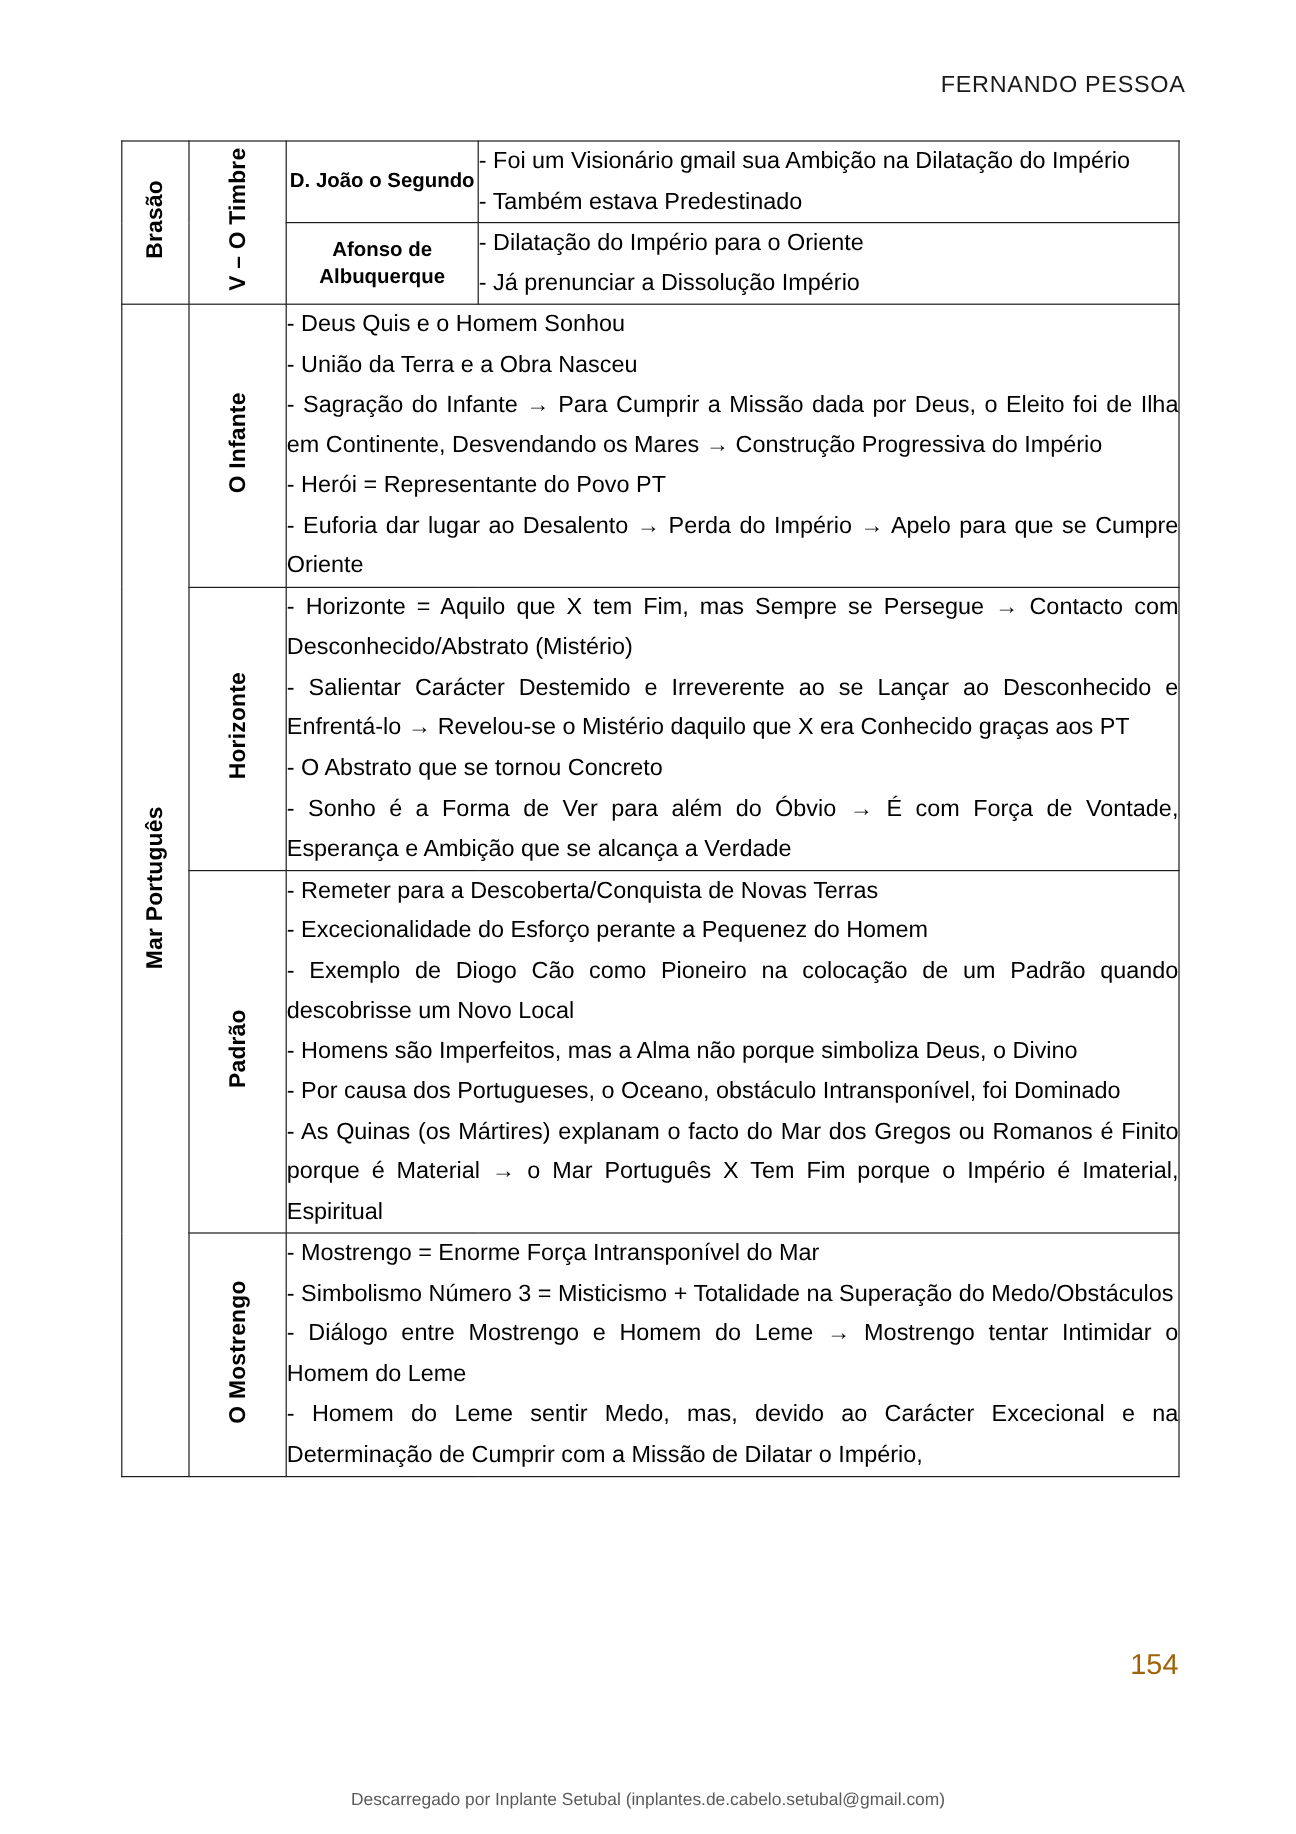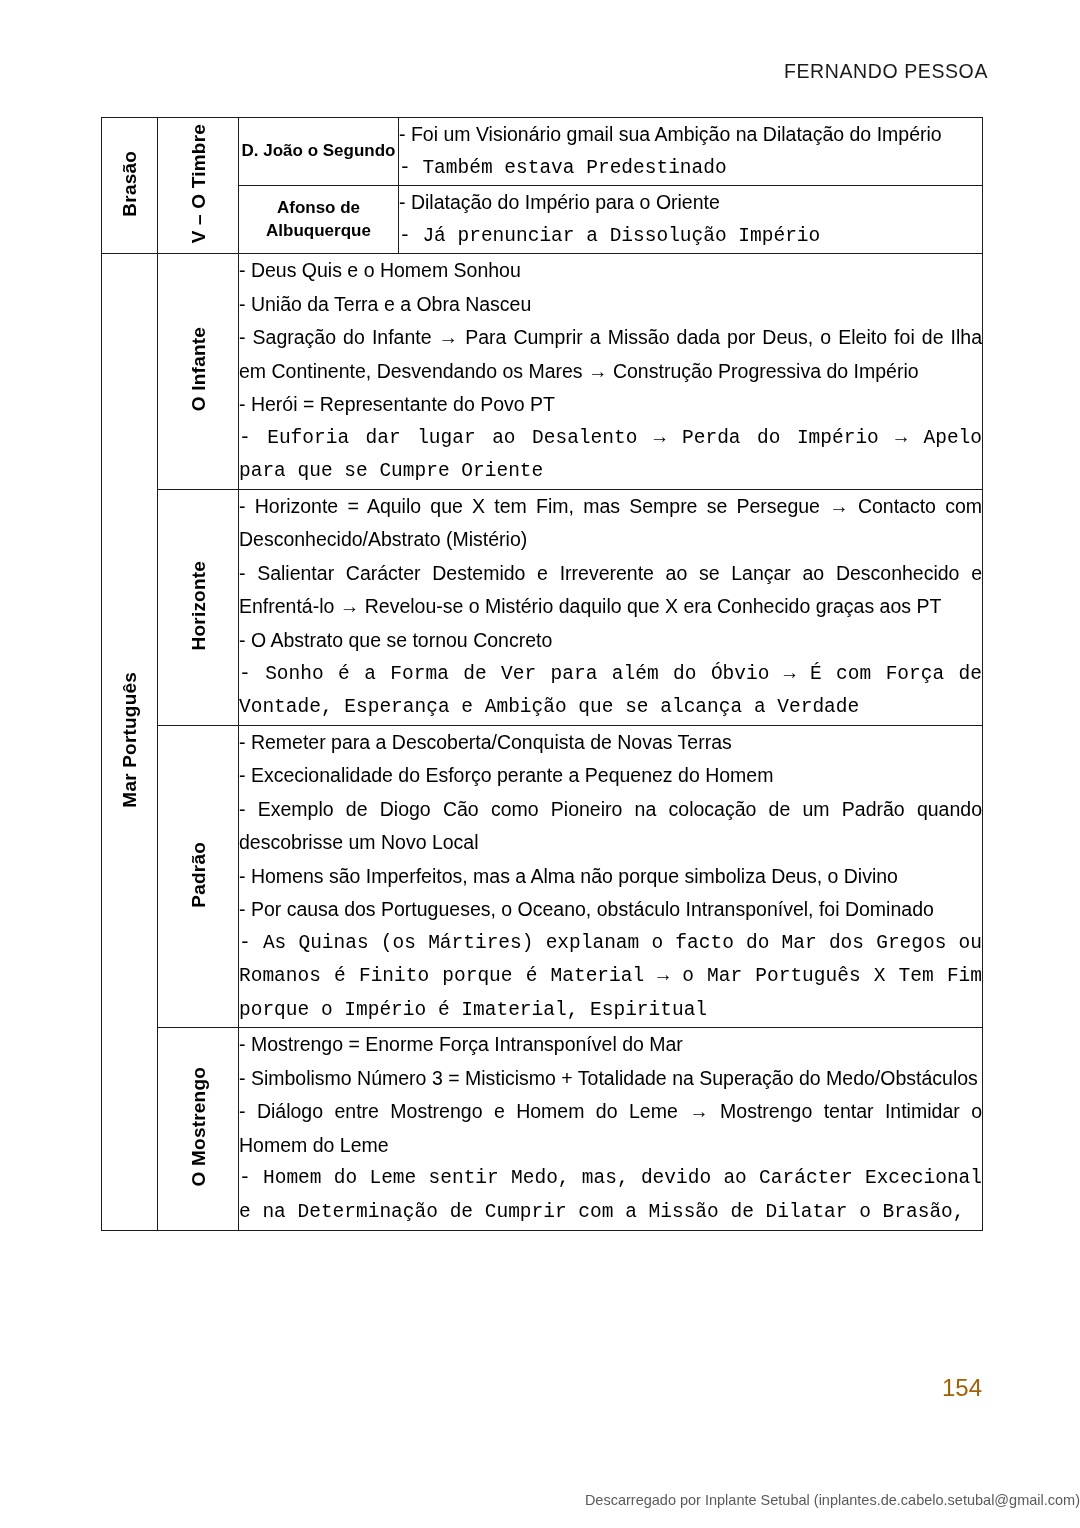--- a/index.html
+++ b/index.html
@@ -97,7 +97,6 @@
   }
   .textcell p:last-child {
     text-align-last: left;
-    font-family: Liberation Mono, monospace;
   }
   .nojust p { text-align: center; }
 

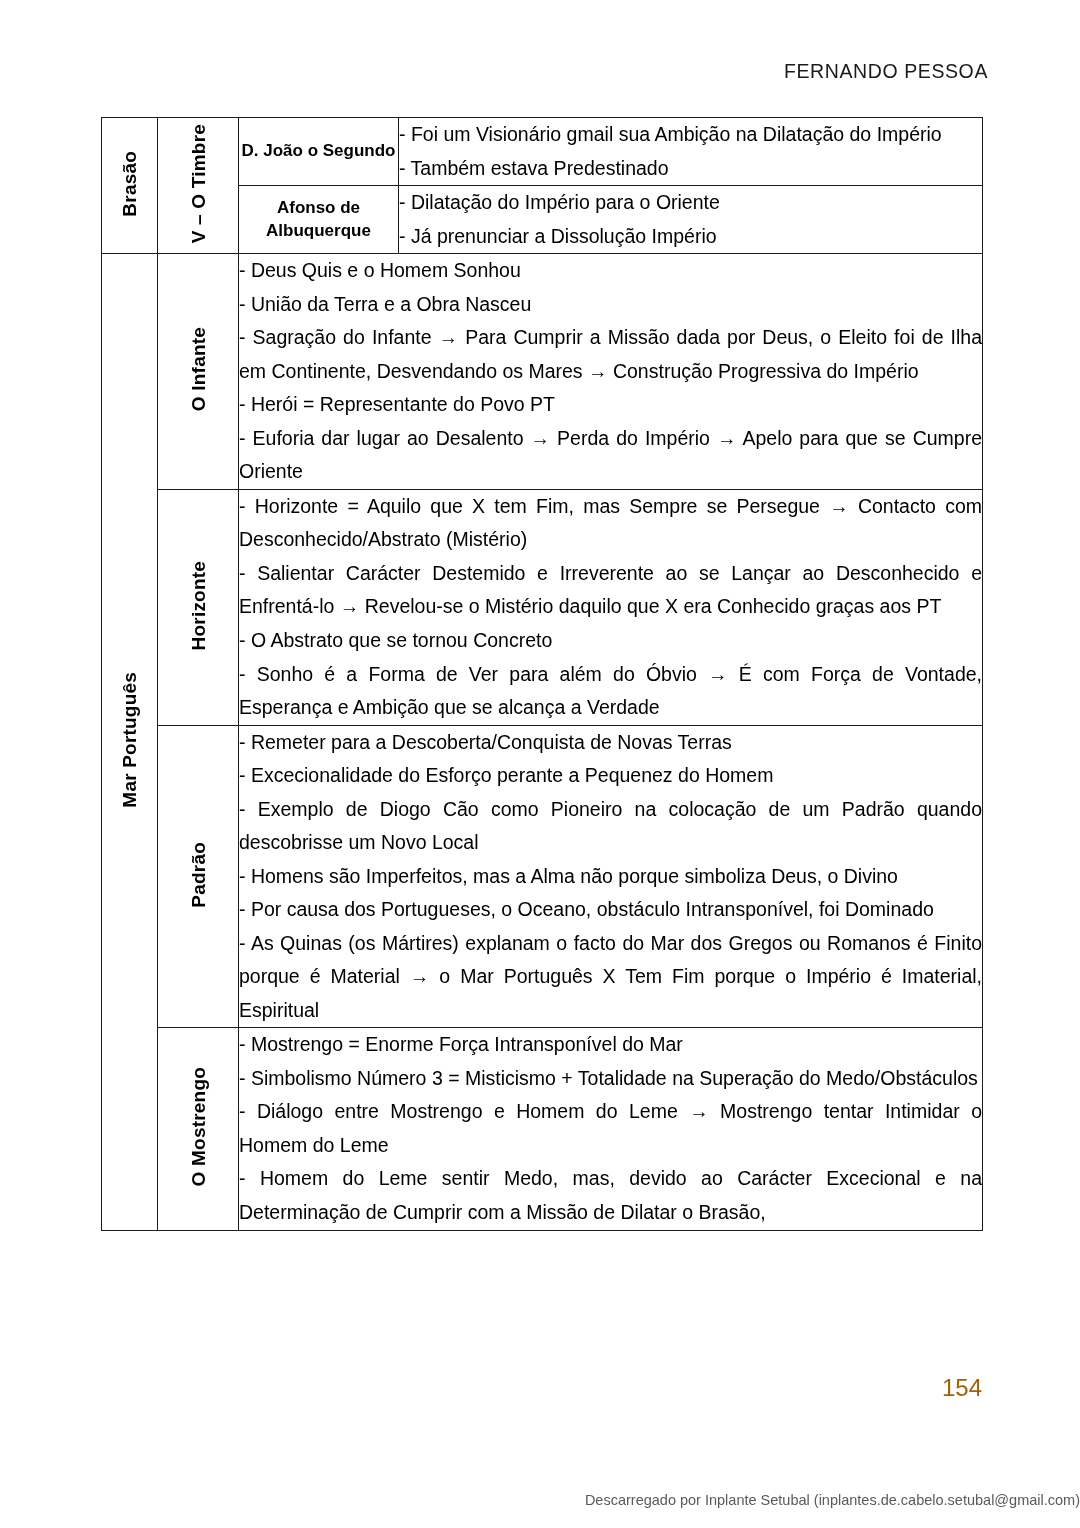--- a/index.html
+++ b/index.html
@@ -207,7 +207,7 @@
             <p>- Mostrengo = Enorme Força Intransponível do Mar</p>
             <p>- Simbolismo Número 3 = Misticismo + Totalidade na Superação do Medo/Obstáculos</p>
             <p>- Diálogo entre Mostrengo e Homem do Leme → Mostrengo tentar Intimidar o Homem do Leme</p>
-            <p>- Homem do Leme sentir Medo, mas, devido ao Carácter Excecional e na Determinação de Cumprir com a Missão de Dilatar o Brasão,</p>
+            <p>- Homem do Leme sentir Medo, mas, devido ao Carácter Excecional e na Determinação de Cumprir com a Missão de Dilatar o Império,</p>
           </td>
         </tr>
 

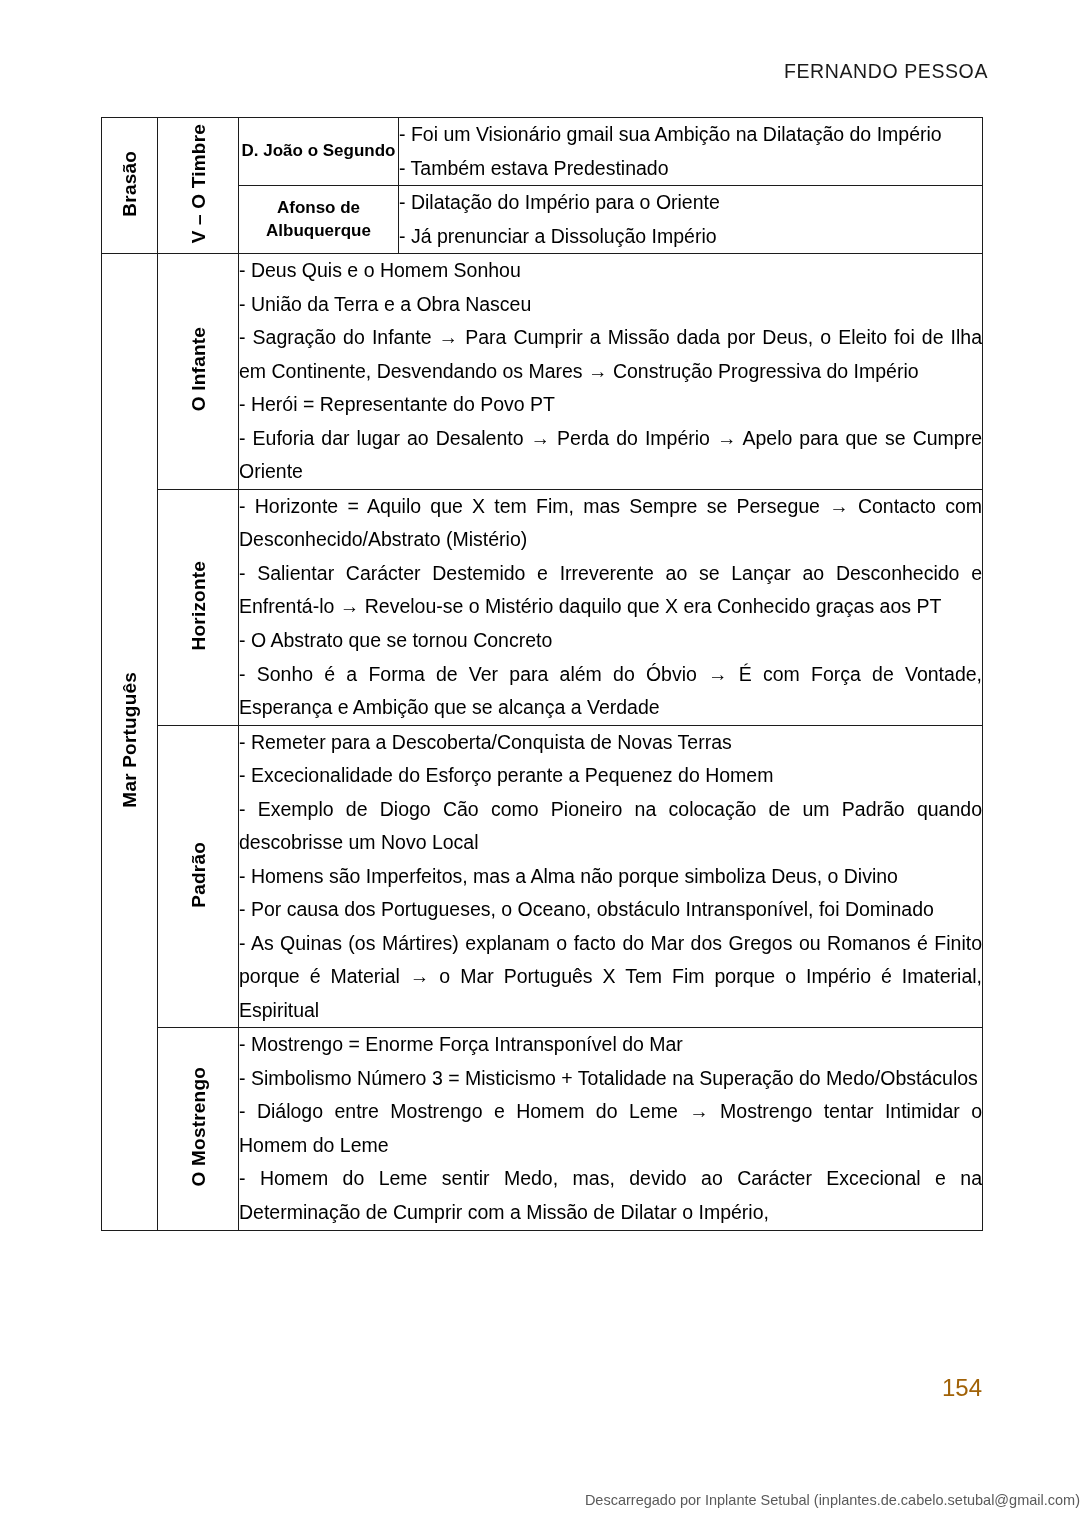--- a/index.html
+++ b/index.html
@@ -113,7 +113,7 @@
     left: 0;
     right: 0;
     top: 1492px;
-    text-align: right;
+    text-align: center;
     font-size: 14.5px;
     color: #5a5a5a;
   }

